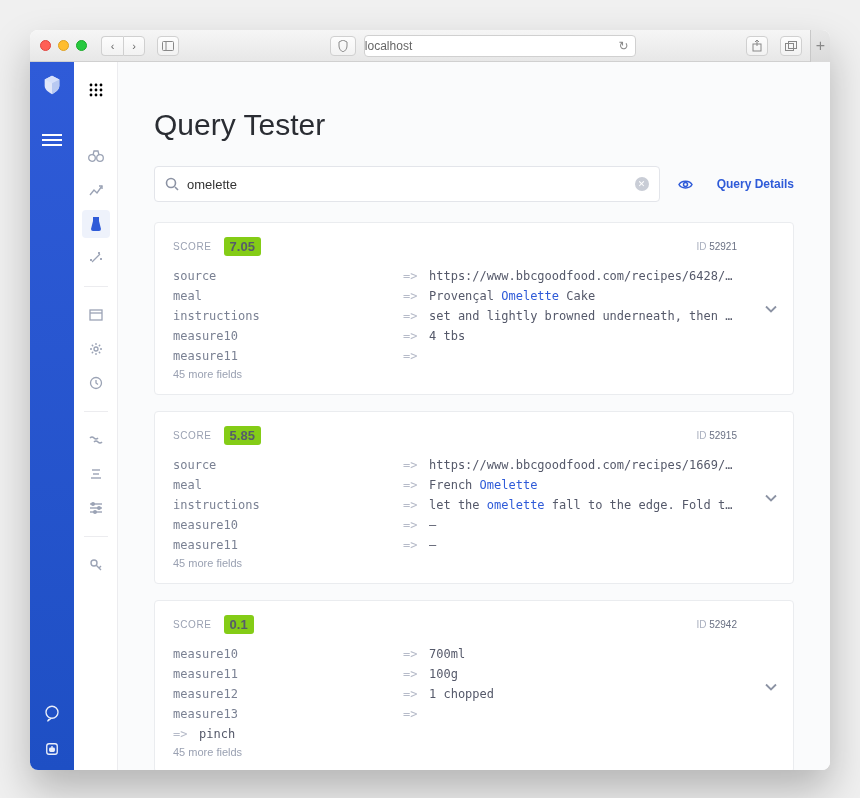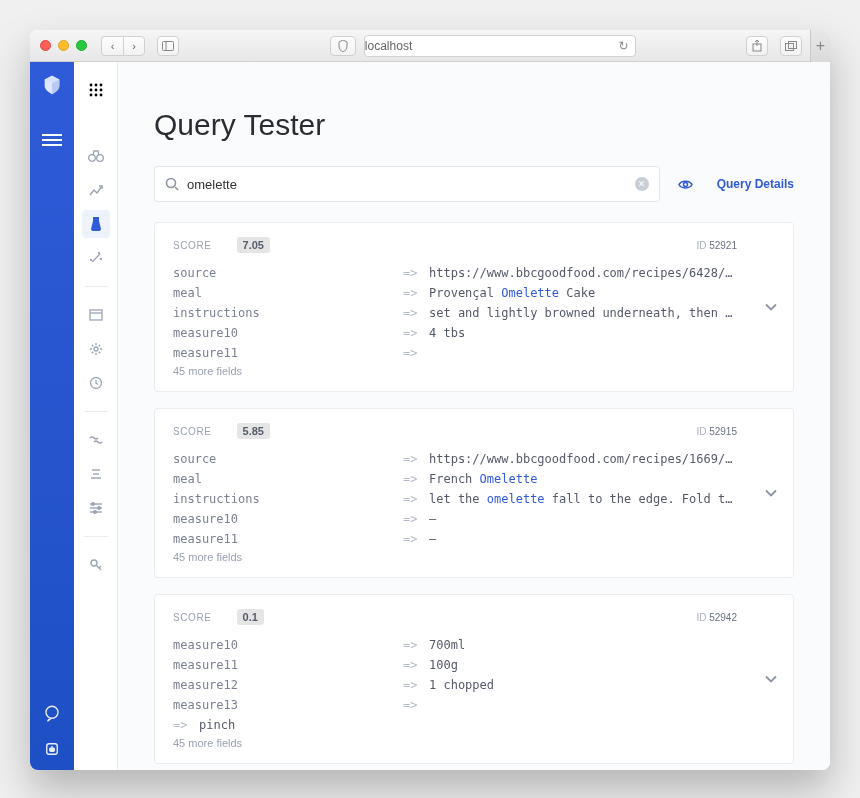--- a/index.html
+++ b/index.html
@@ -158,7 +158,7 @@
     position:relative;
   }
   .card-top { display:flex; justify-content:space-between; align-items:center; margin-bottom:10px;}
-  .score { display:flex; align-items:center; gap:25px;}
+  .score { display:flex; align-items:center; gap:12px;}
   .score-label { font-size:10px; letter-spacing:0.6px; color:#9aa1b2; text-transform:uppercase;}
   .score-badge { background:#e5e5e5; color:#565c6b; font-size:11px; font-weight:600; padding:2px 6px; border-radius:3px;}
   .id { font-size:10px; color:#aab0bf;}

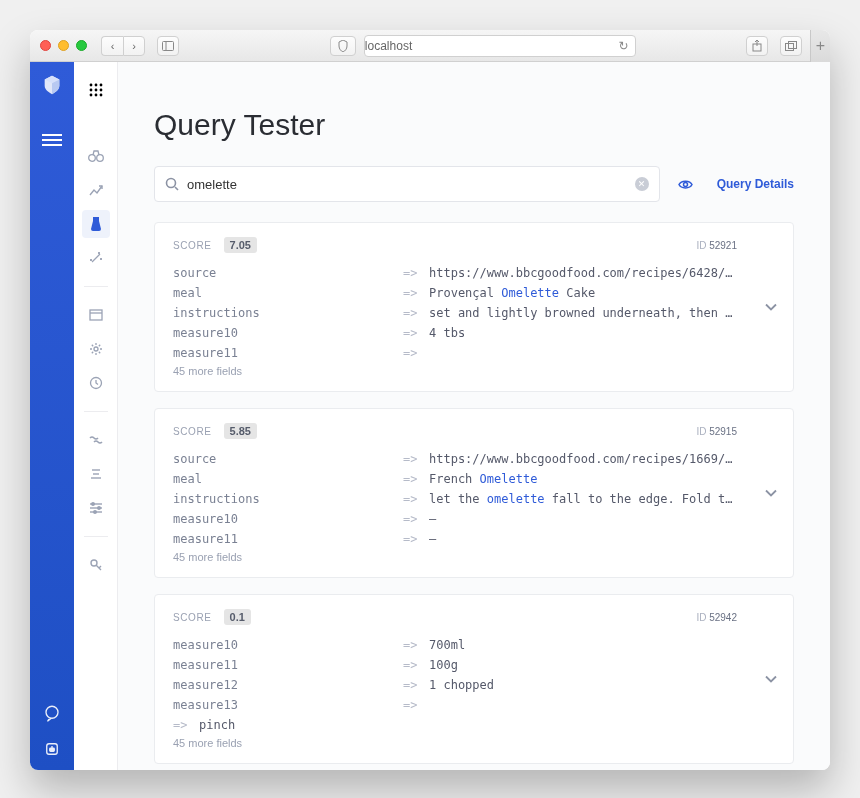--- a/index.html
+++ b/index.html
@@ -160,7 +160,7 @@
   .card-top { display:flex; justify-content:space-between; align-items:center; margin-bottom:10px;}
   .score { display:flex; align-items:center; gap:12px;}
   .score-label { font-size:10px; letter-spacing:0.6px; color:#9aa1b2; text-transform:uppercase;}
-  .score-badge { background:#e5e5e5; color:#565c6b; font-size:11px; font-weight:600; padding:2px 6px; border-radius:3px;}
+  .score-badge { background:#84cc16; color:#565c6b; font-size:13px; font-weight:600; padding:2px 6px; border-radius:3px;}
   .id { font-size:10px; color:#aab0bf;}
   .id .idn { color:#6a7184;}
   .expand {

